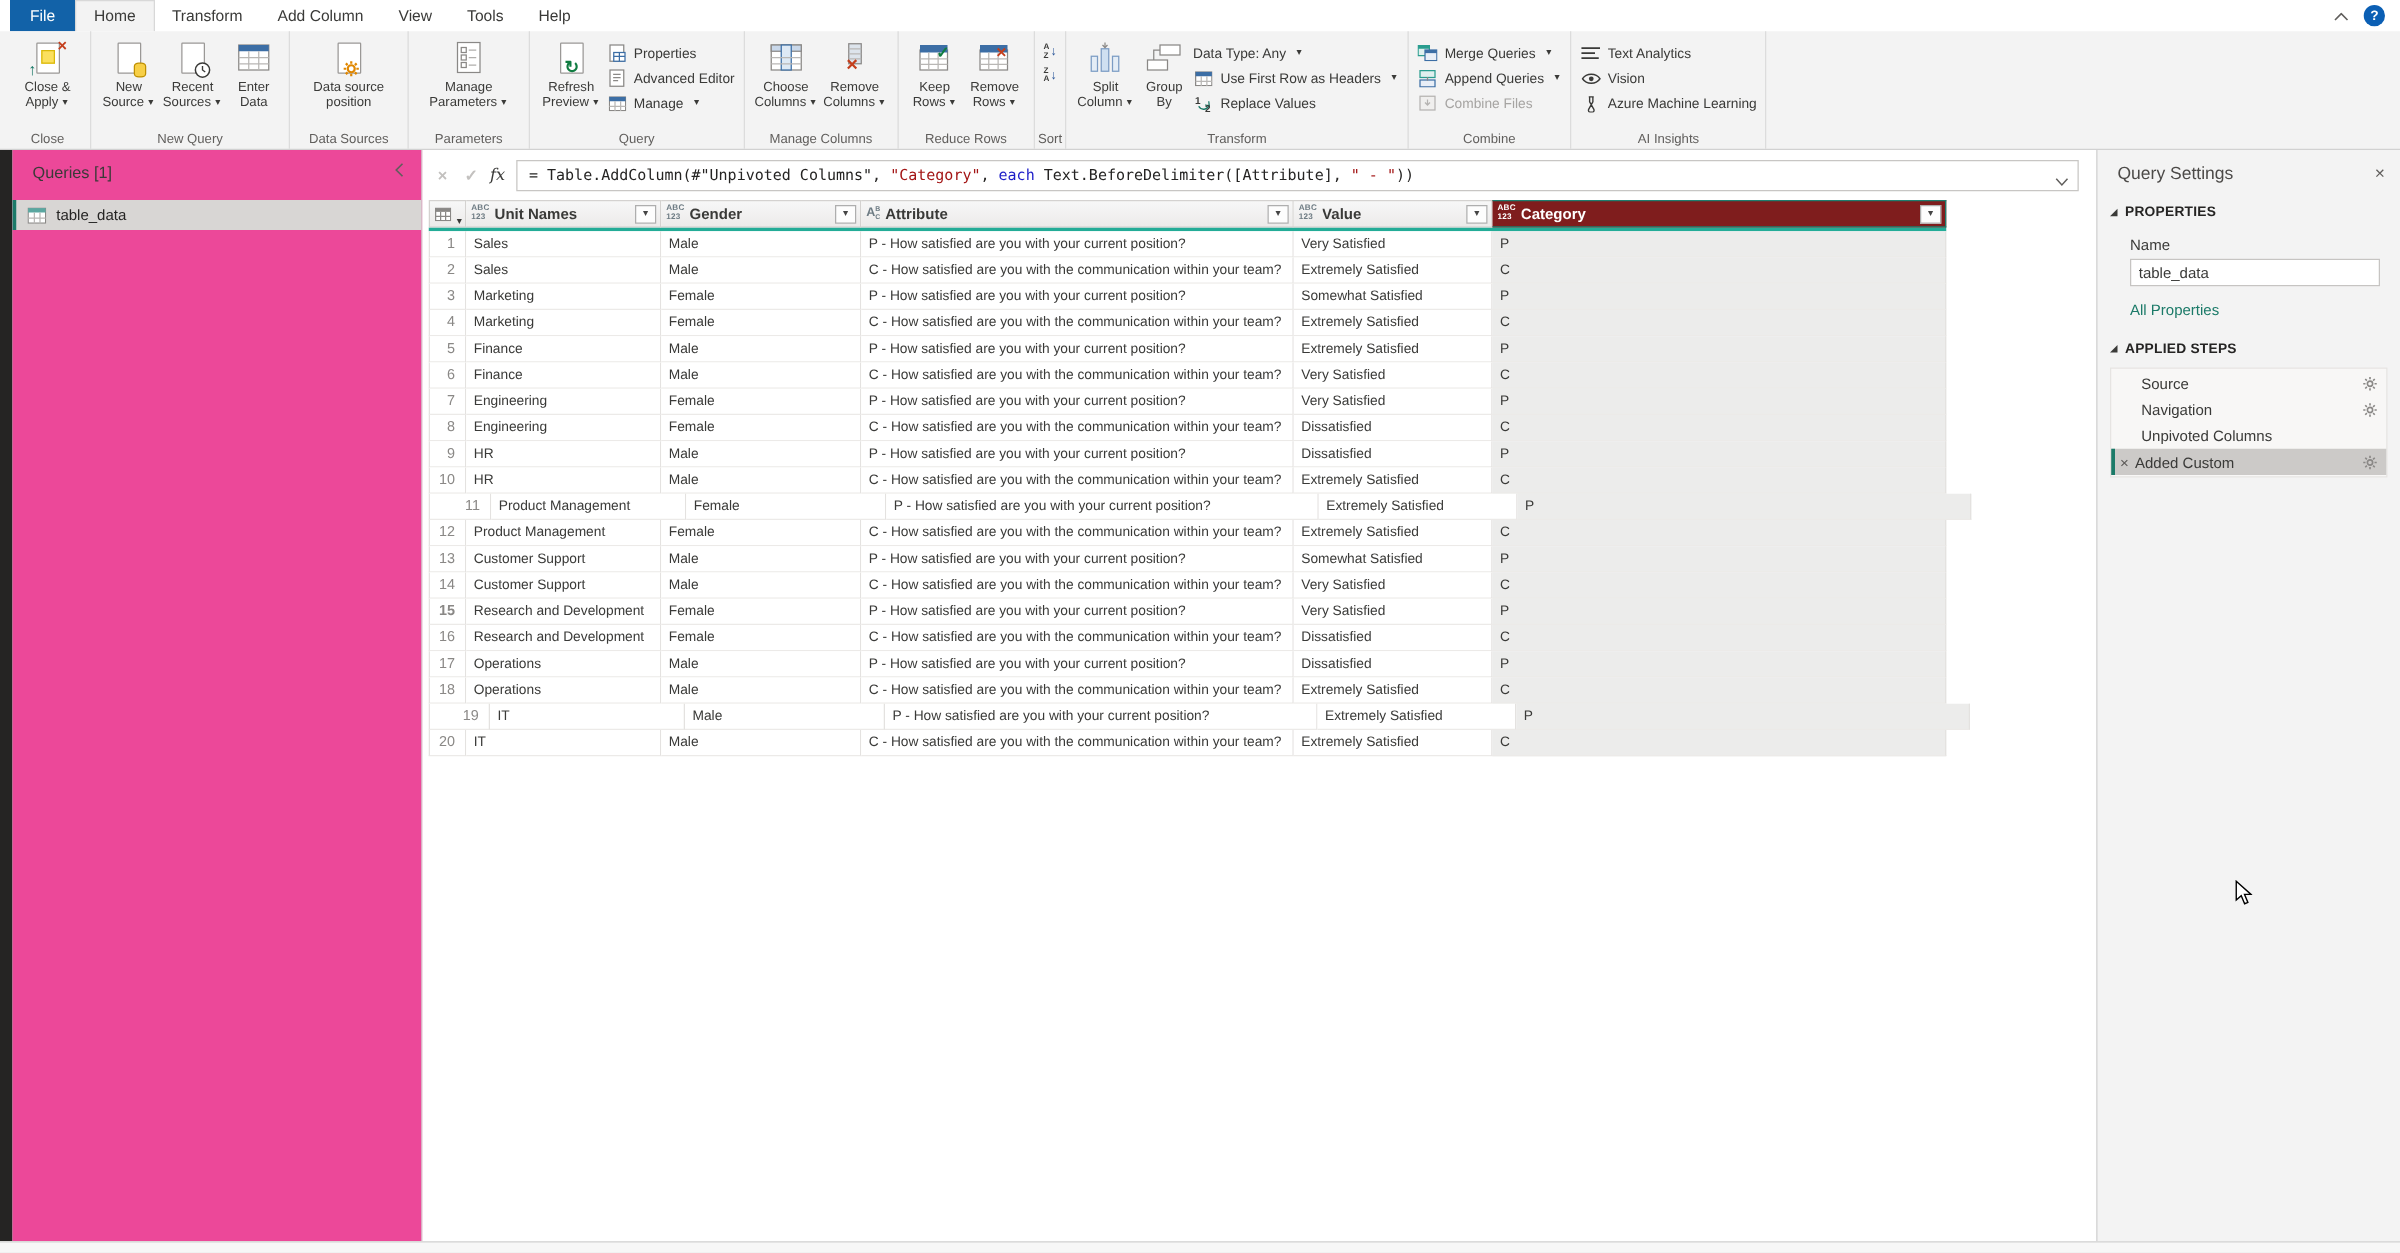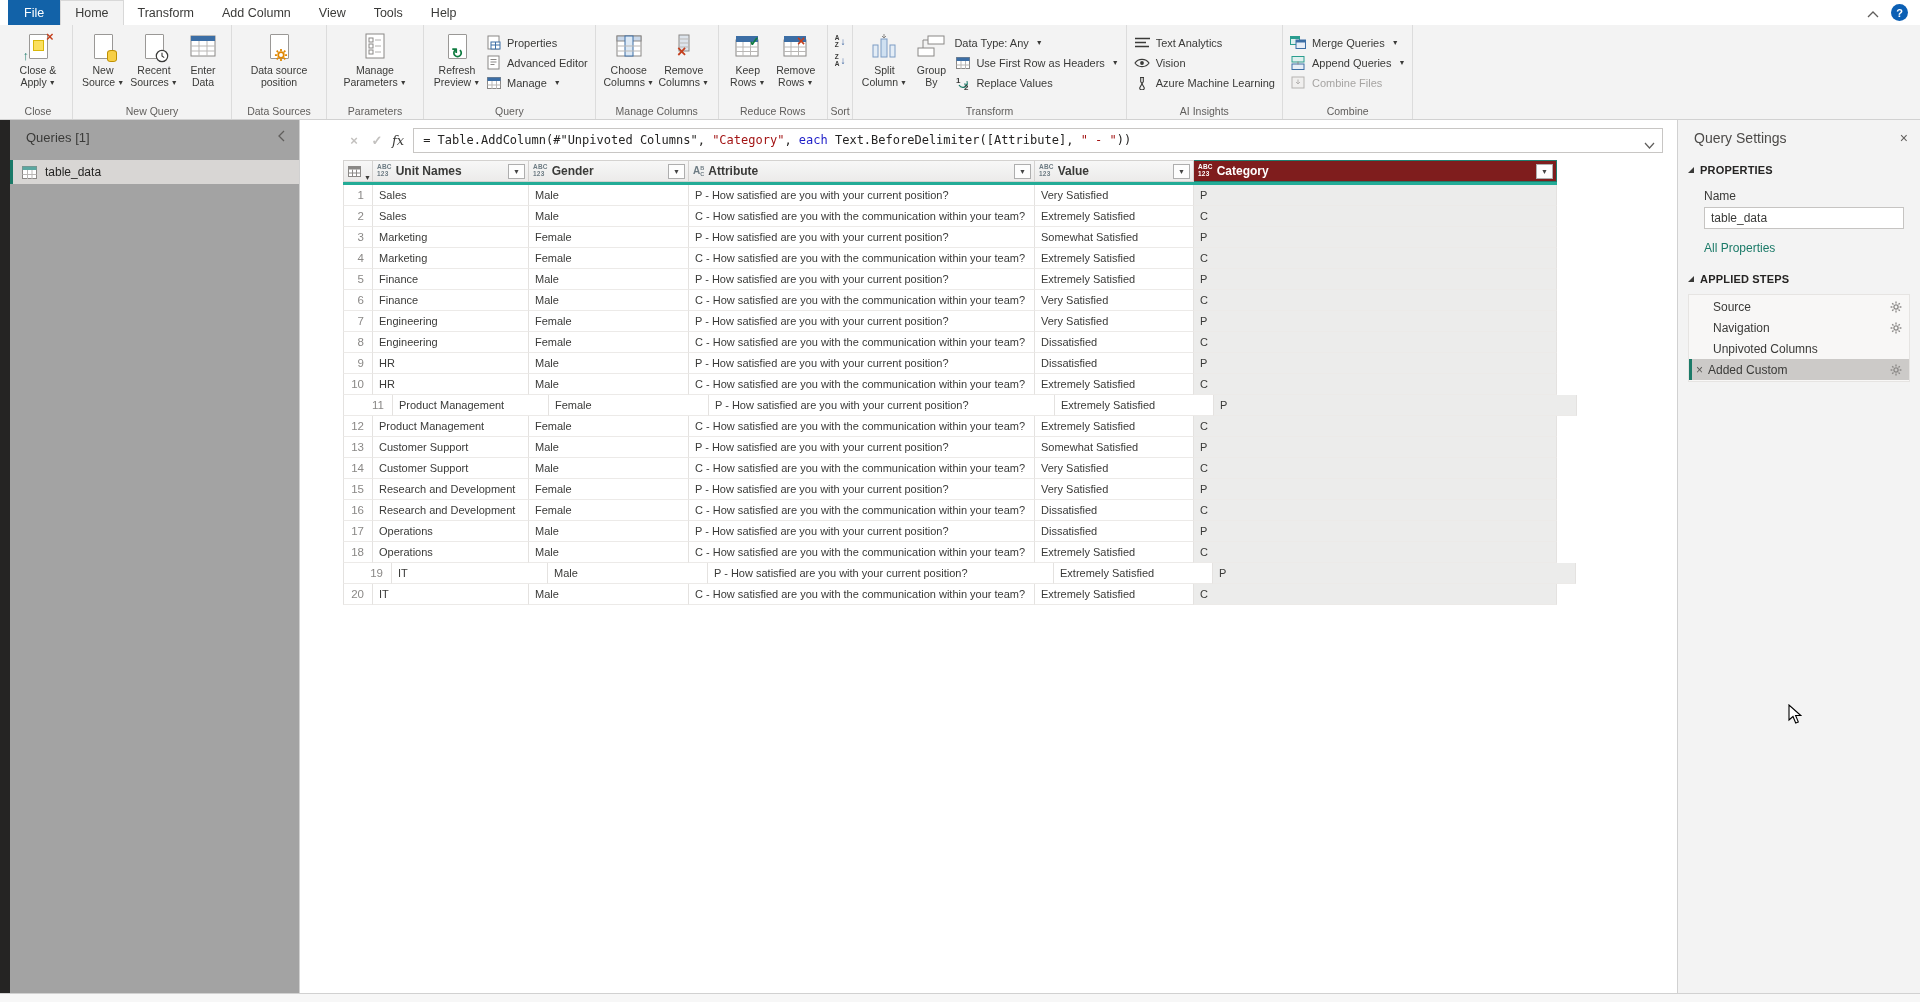--- a/index.html
+++ b/index.html
@@ -367,39 +367,6 @@
       <div class="vstack">
         <div class="smallbtn">
             <span class="sb-icon">
-              <svg width="15" height="11">
-                <g stroke="#3a3a38" stroke-width="1.5">
-                  <path d="M0 1.5h15M0 5.5h11M0 9.5h14"></path>
-                </g>
-              </svg>
-            </span>
-            <span>Text Analytics</span>
-          </div>
-        <div class="smallbtn">
-            <span class="sb-icon">
-              <svg width="16" height="10">
-                <path d="M1 5c3.2-4.8 10.8-4.8 14 0c-3.2 4.8-10.8 4.8-14 0z" fill="none" stroke="#3a3a38" stroke-width="1.1"></path>
-                <circle cx="8" cy="5" r="1.9" fill="#3a3a38"></circle>
-              </svg>
-            </span>
-            <span>Vision</span>
-          </div>
-        <div class="smallbtn">
-            <span class="sb-icon">
-              <svg width="12" height="14">
-                <path d="M4 1.5h4M4.7 1.5v4l3.4 6a1.6 1.6 0 0 1-1.4 2.3H5.3a1.6 1.6 0 0 1-1.4-2.3l3.4-6v-4" fill="none" stroke="#3a3a38" stroke-width="1.1"></path>
-              </svg>
-            </span>
-            <span>Azure Machine Learning</span>
-          </div>
-      </div>
-      <div class="rg-label">AI Insights</div>
-    </div>
-
-    <div class="rgroup">
-      <div class="vstack">
-        <div class="smallbtn">
-            <span class="sb-icon">
               <svg width="16" height="13">
                 <rect x="0.5" y="0.5" width="9" height="8" fill="#dff0ee" stroke="#2a9d8f"></rect>
                 <rect x="0.5" y="0.5" width="9" height="2.5" fill="#2a9d8f"></rect>
@@ -432,6 +399,39 @@
           </div>
       </div>
       <div class="rg-label">Combine</div>
+    </div>
+
+    <div class="rgroup">
+      <div class="vstack">
+        <div class="smallbtn">
+            <span class="sb-icon">
+              <svg width="15" height="11">
+                <g stroke="#3a3a38" stroke-width="1.5">
+                  <path d="M0 1.5h15M0 5.5h11M0 9.5h14"></path>
+                </g>
+              </svg>
+            </span>
+            <span>Text Analytics</span>
+          </div>
+        <div class="smallbtn">
+            <span class="sb-icon">
+              <svg width="16" height="10">
+                <path d="M1 5c3.2-4.8 10.8-4.8 14 0c-3.2 4.8-10.8 4.8-14 0z" fill="none" stroke="#3a3a38" stroke-width="1.1"></path>
+                <circle cx="8" cy="5" r="1.9" fill="#3a3a38"></circle>
+              </svg>
+            </span>
+            <span>Vision</span>
+          </div>
+        <div class="smallbtn">
+            <span class="sb-icon">
+              <svg width="12" height="14">
+                <path d="M4 1.5h4M4.7 1.5v4l3.4 6a1.6 1.6 0 0 1-1.4 2.3H5.3a1.6 1.6 0 0 1-1.4-2.3l3.4-6v-4" fill="none" stroke="#3a3a38" stroke-width="1.1"></path>
+              </svg>
+            </span>
+            <span>Azure Machine Learning</span>
+          </div>
+      </div>
+      <div class="rg-label">AI Insights</div>
     </div>
   </div>
 

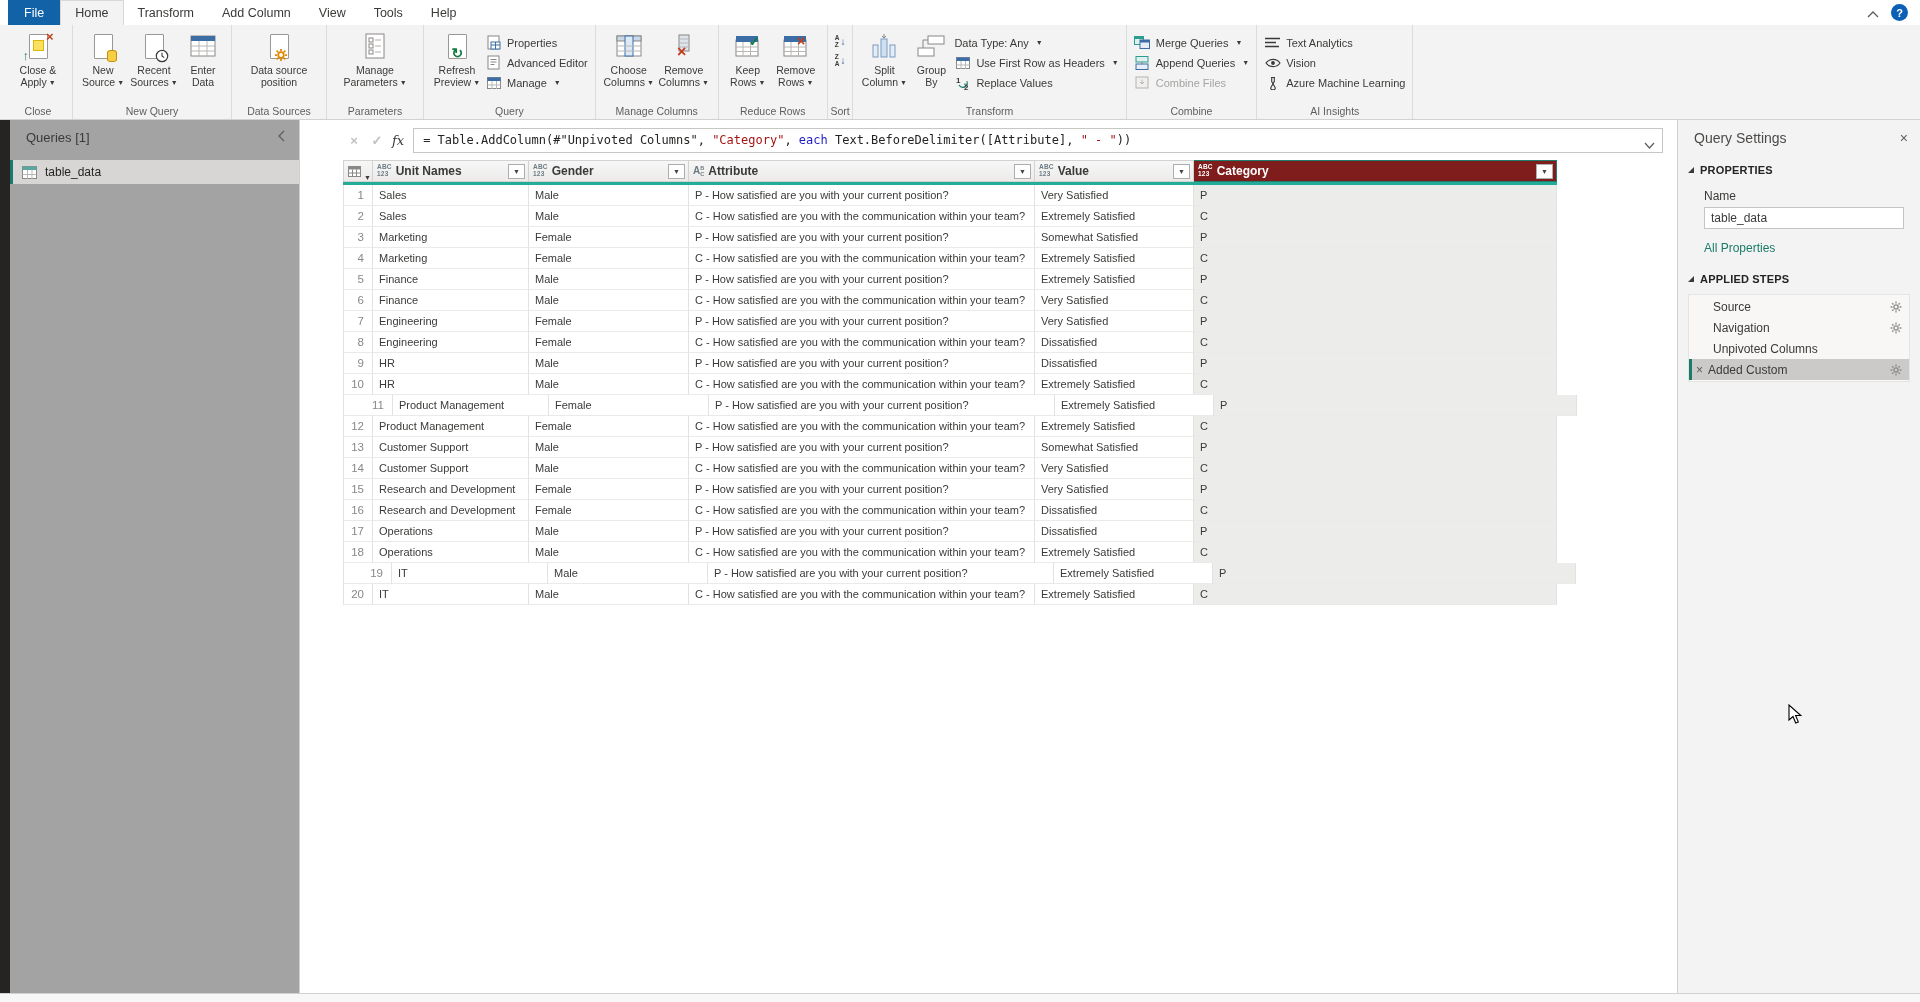--- a/index.html
+++ b/index.html
@@ -36,7 +36,7 @@
 
   
   .edge{position:absolute;left:0;top:120px;width:10px;height:873px;background:#252423}
-  .queries{position:absolute;left:10px;top:120px;width:290px;height:873px;background:#a3a3a3;border-right:1px solid #d1d1d1}
+  .queries{position:absolute;left:10px;top:120px;width:328px;height:873px;background:#ec4899;border-right:1px solid #d1d1d1}
   .qp-h{display:flex;align-items:center;justify-content:space-between;padding:10px 14px 8px 16px;font-size:13px;color:#3a3a38}
   .q-item{height:24px;display:flex;align-items:center;gap:8px;background:#d8d6d4;border-left:3px solid #1b7a68;padding-left:9px;margin-top:7px;font-size:12px;color:#252423}
 

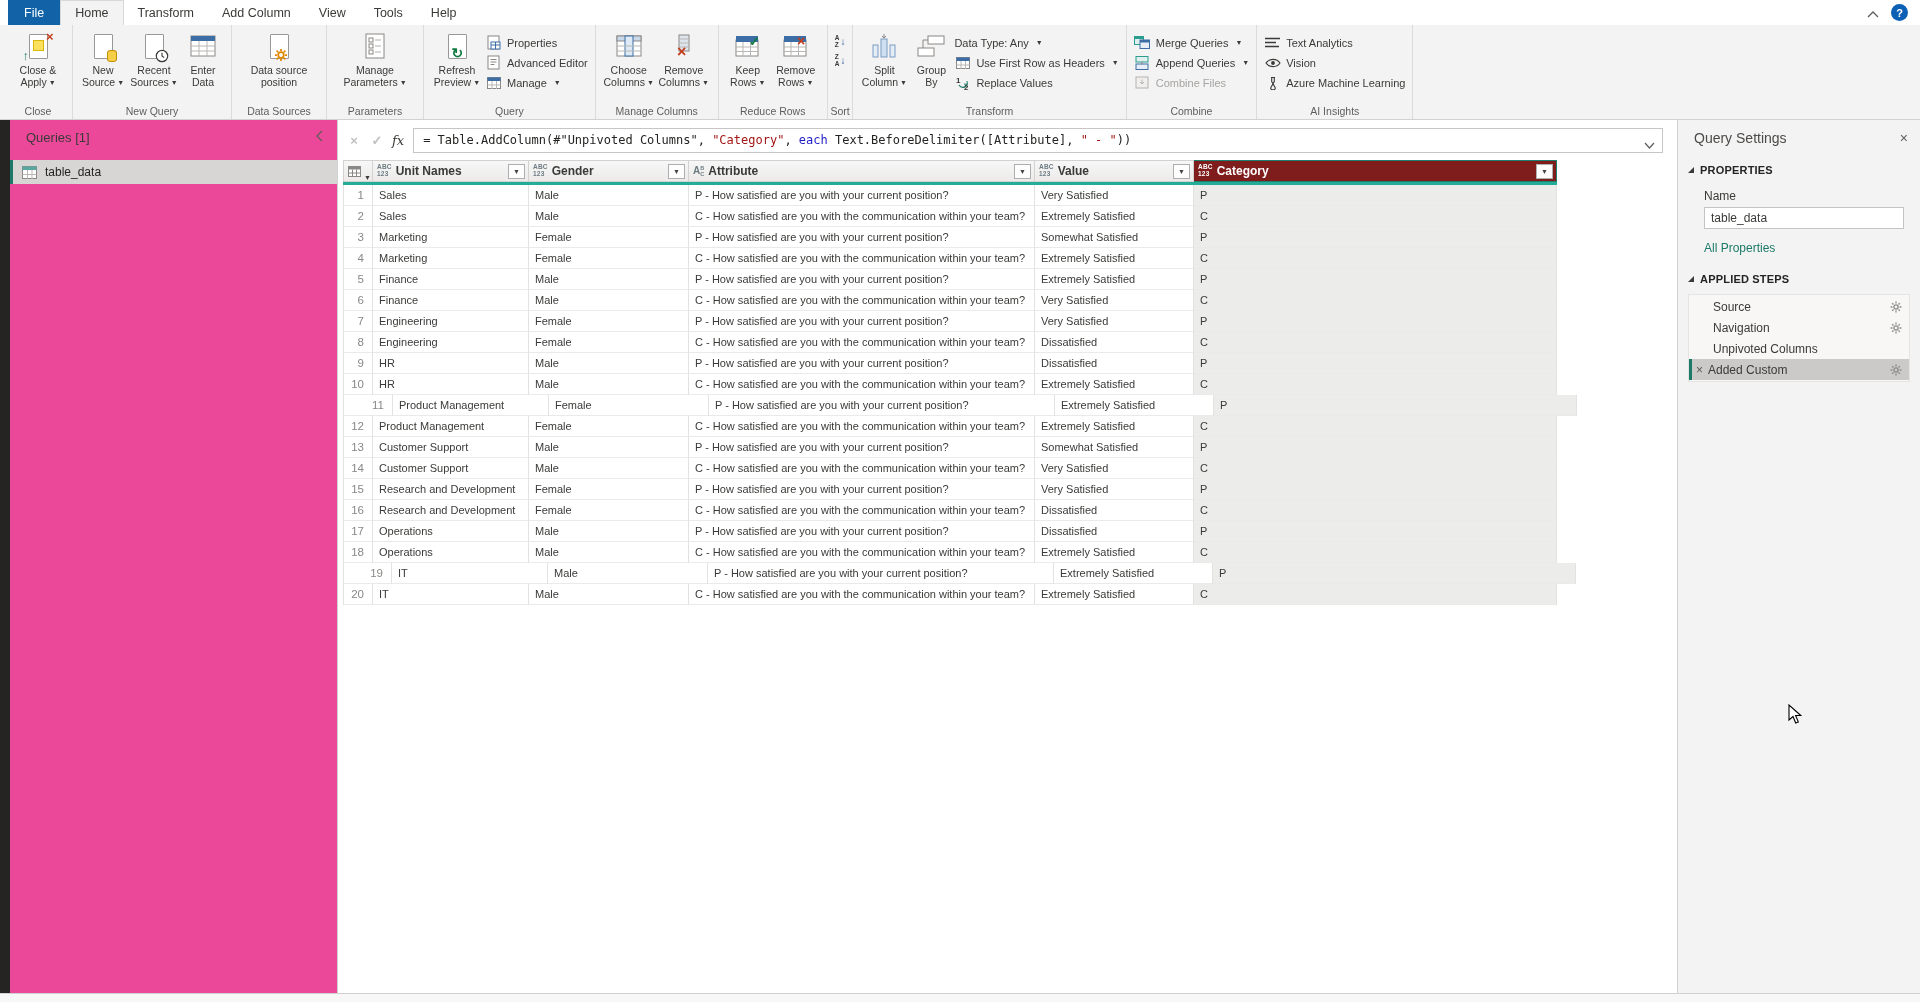--- a/index.html
+++ b/index.html
@@ -637,7 +637,7 @@
           <div class="dcell sel" style="width: 363px;">C</div>
         </div>
         <div class="drow">
-          <div class="dcell rownum first" style="width: 30px;">15</div>
+          <div class="dcell rownum first" style="width: 30px; font-weight: bold;">15</div>
           <div class="dcell" style="width: 156px;">Research and Development</div>
           <div class="dcell" style="width: 160px;">Female</div>
           <div class="dcell" style="width: 346px;">P - How satisfied are you with your current position?</div>

